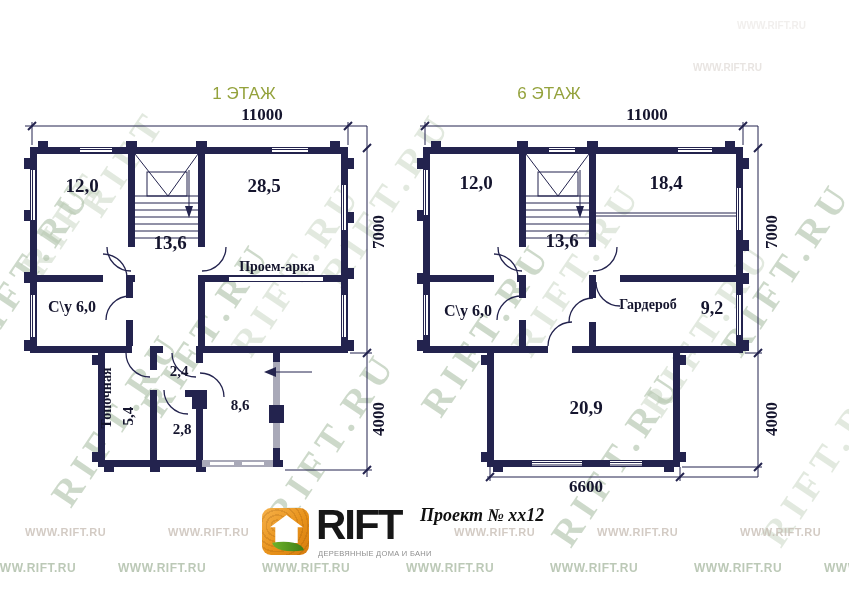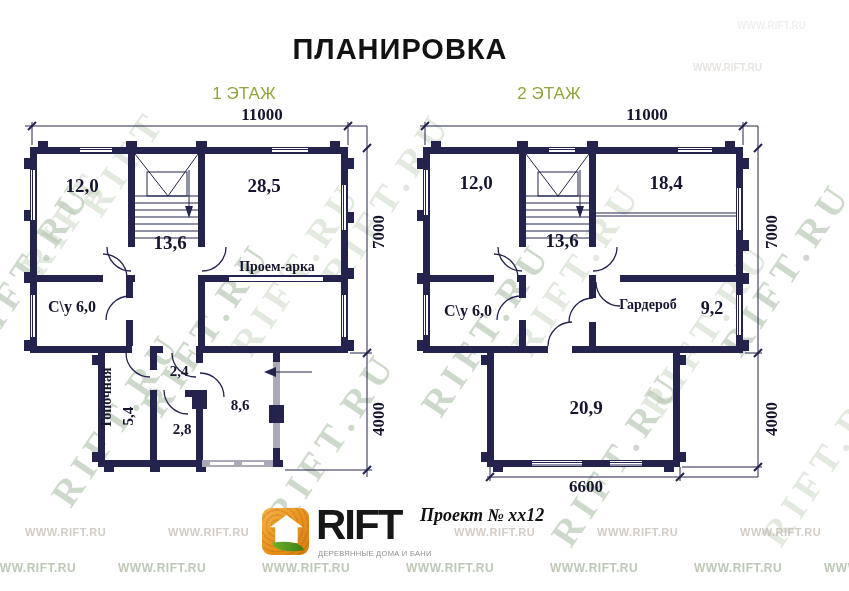--- a/index.html
+++ b/index.html
@@ -87,7 +87,6 @@
   <span class="wm-bot row2" style="left:694px;top:561px">WWW.RIFT.RU</span>
   <span class="wm-bot row2" style="left:824px;top:561px">WWW.RIFT.RU</span>
 
-  <div class="title">ПЛАНИРОВКА</div>
   <div class="floor-label" style="left:244px">1 ЭТАЖ</div>
   <div class="floor-label" style="left:549px">2 ЭТАЖ</div>
 

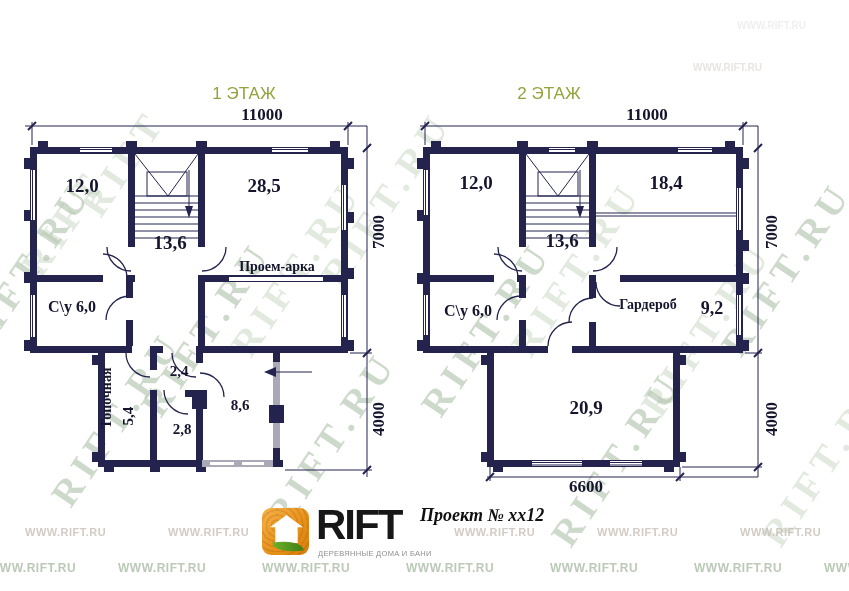--- a/index.html
+++ b/index.html
@@ -88,7 +88,7 @@
   <span class="wm-bot row2" style="left:824px;top:561px">WWW.RIFT.RU</span>
 
   <div class="floor-label" style="left:244px">1 ЭТАЖ</div>
-  <div class="floor-label" style="left:549px">2 ЭТАЖ</div>
+  <div class="floor-label" style="left:549px">6 ЭТАЖ</div>
 
   <svg id="plansvg" width="849" height="591" viewBox="0 0 849 591">
 

